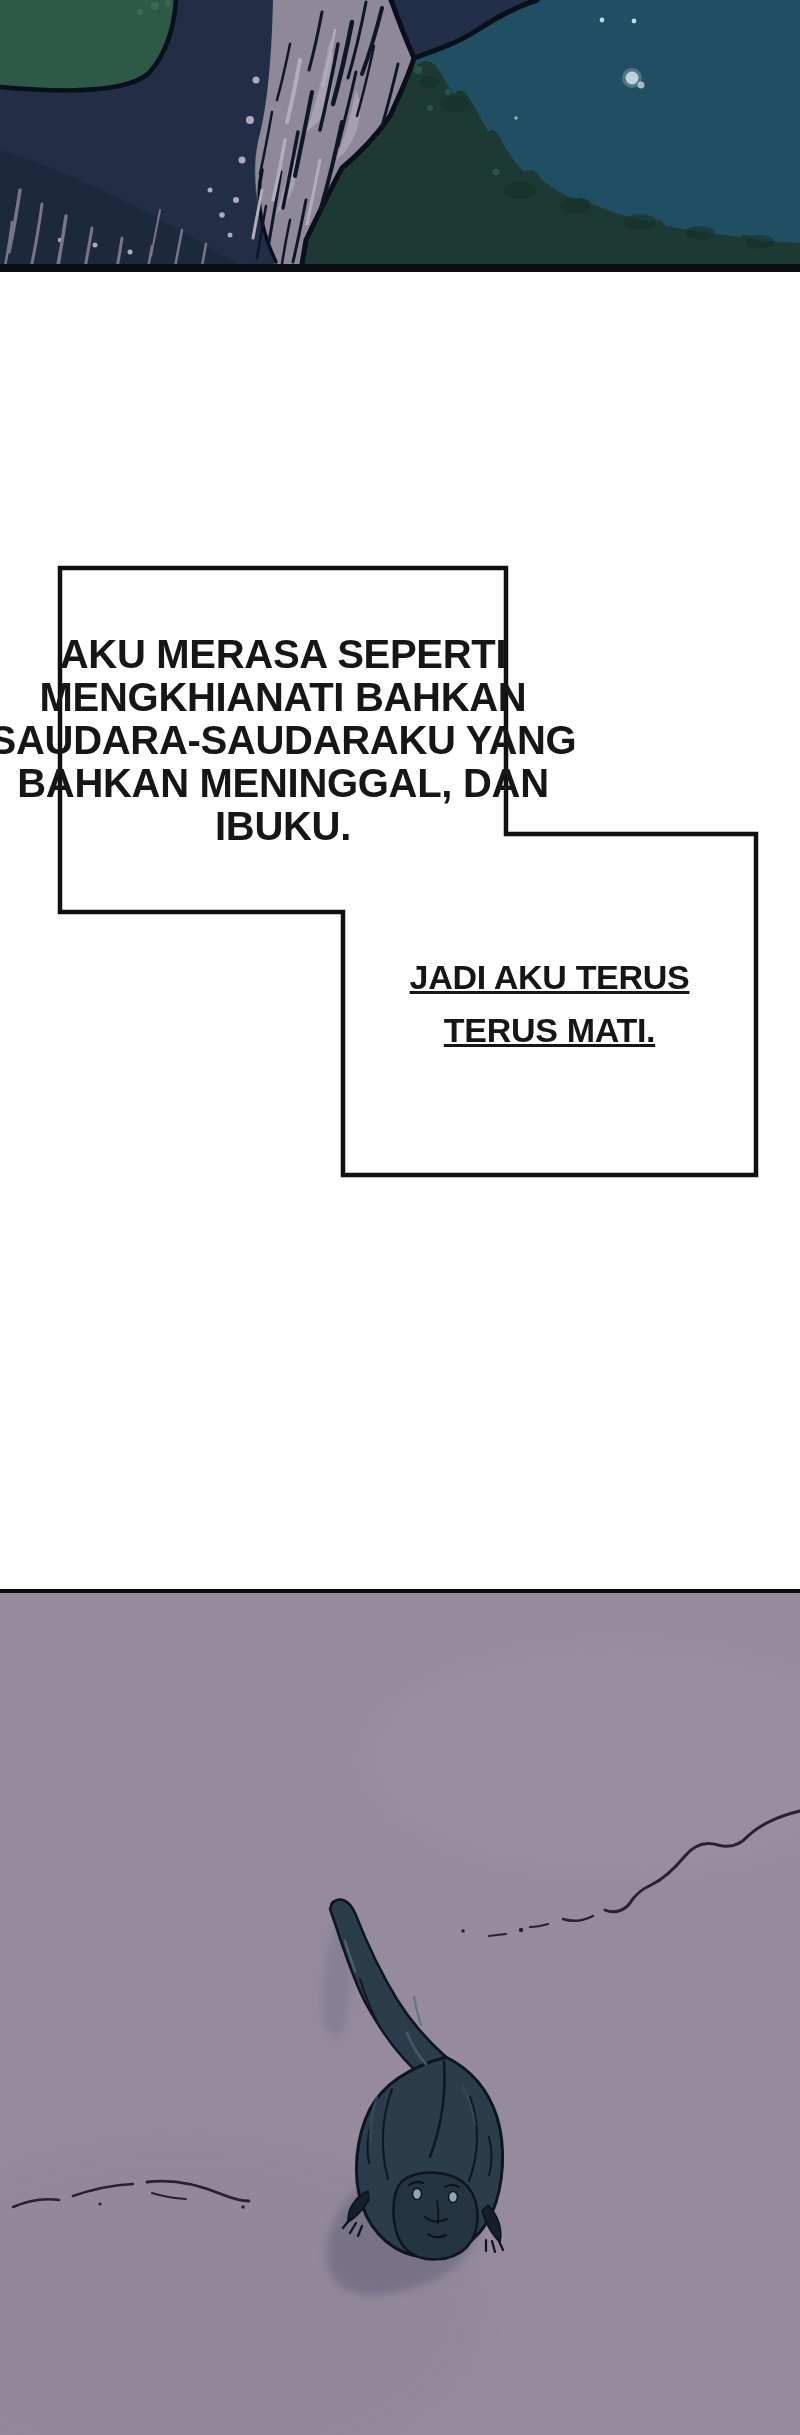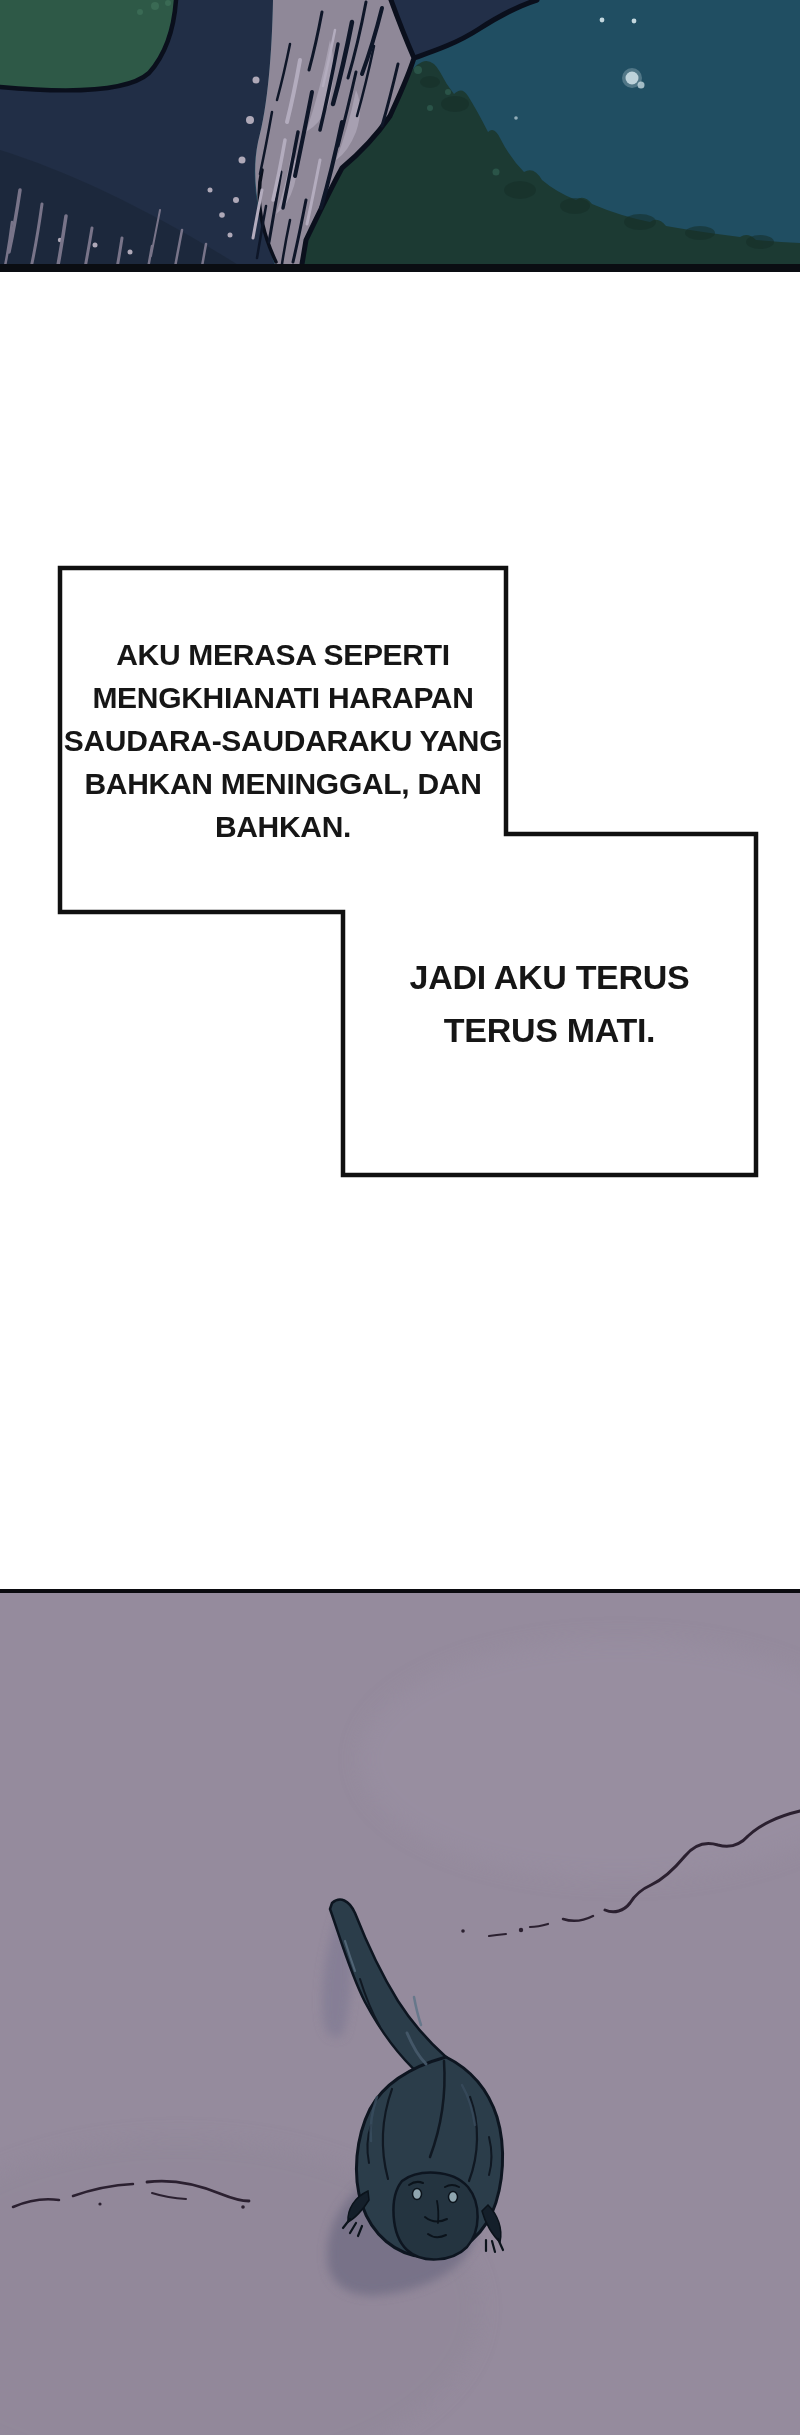--- a/index.html
+++ b/index.html
@@ -12,7 +12,7 @@
   .nbox-text{position:absolute;display:flex;flex-direction:column;justify-content:center;
              align-items:center;text-align:center;color:#161616;font-weight:700;
              letter-spacing:-0.3px;}
-  #nbox1-text{left:60px;top:572px;width:446px;height:336px;font-size:30px;line-height:43px;}
+  #nbox1-text{left:60px;top:572px;width:446px;height:336px;font-size:40px;line-height:43px;}
   #nbox2-text{left:343px;top:837px;width:413px;height:334px;font-size:34px;line-height:53px;}
   .nline{white-space:nowrap;}
 </style>

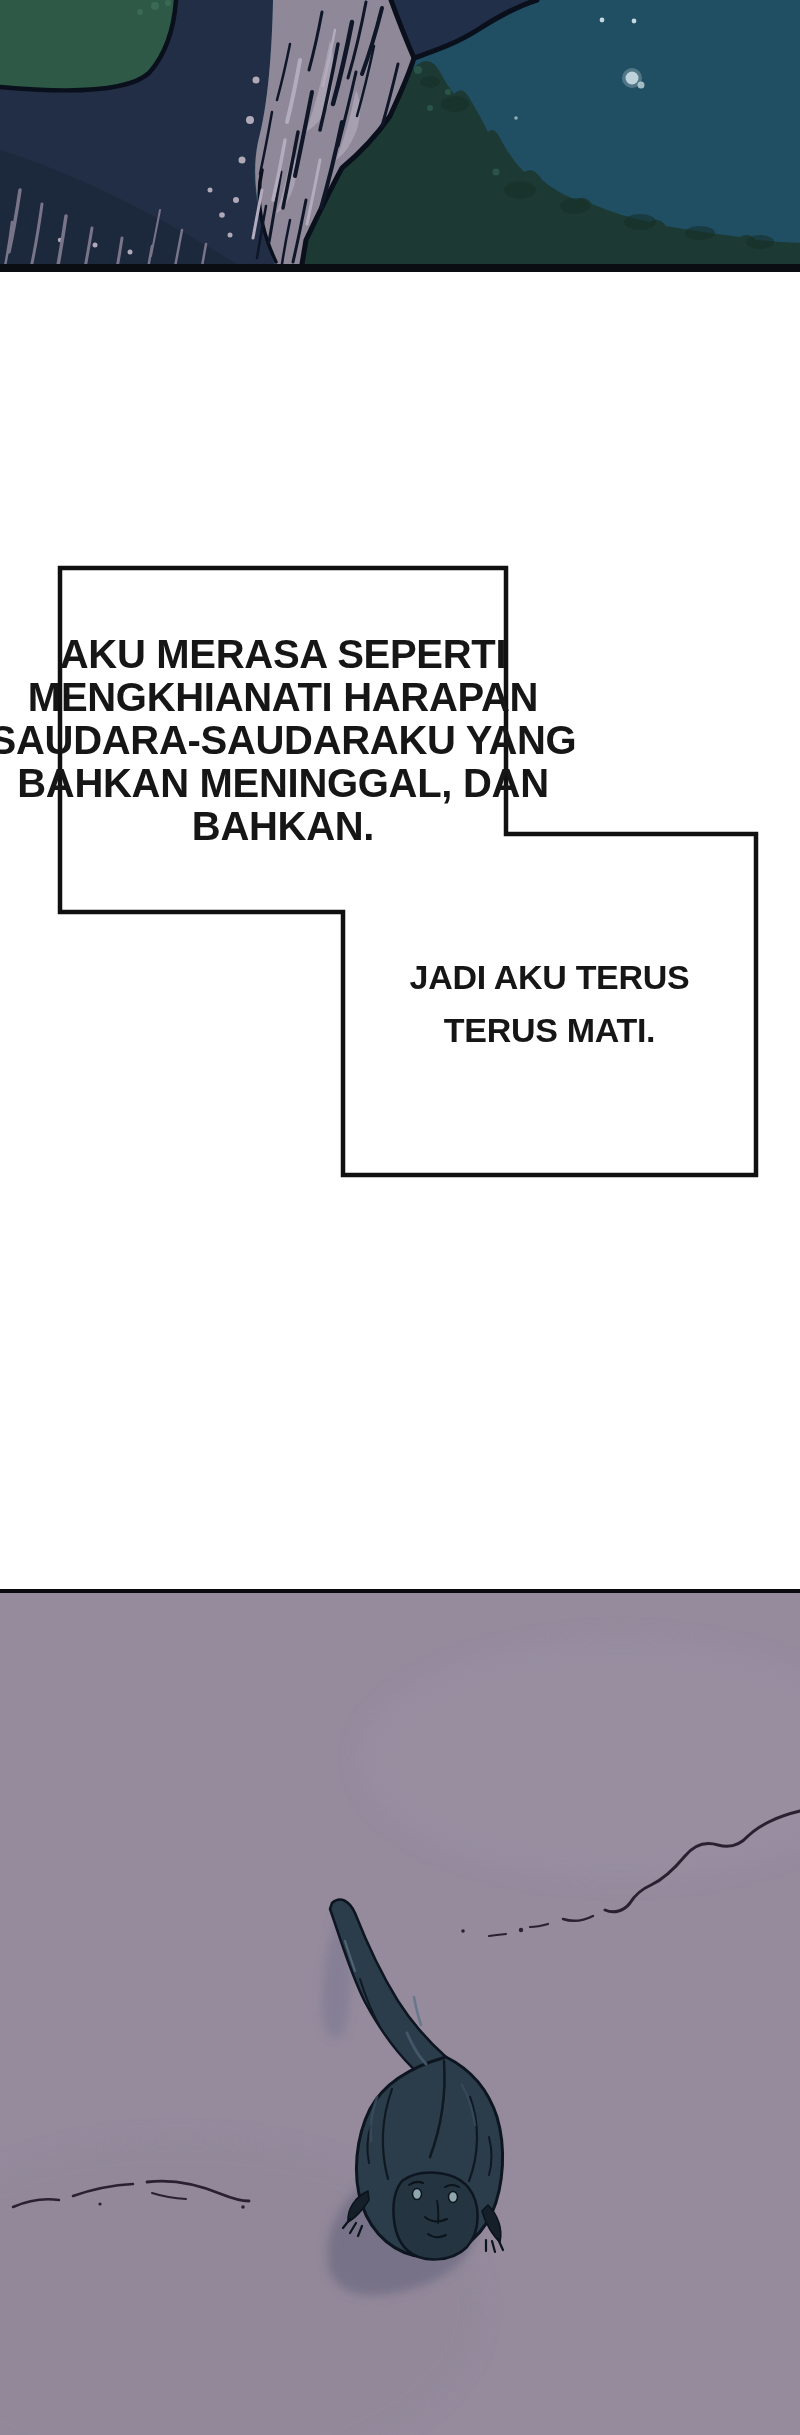--- a/index.html
+++ b/index.html
@@ -144,7 +144,7 @@
 
   <div id="nbox1-text" class="nbox-text">
     <div class="nline">AKU MERASA SEPERTI</div>
-    <div class="nline">MENGKHIANATI HARAPAN</div>
+    <div class="nline">MENGKHIANATI BAHKAN</div>
     <div class="nline">SAUDARA-SAUDARAKU YANG</div>
     <div class="nline">BAHKAN MENINGGAL, DAN</div>
     <div class="nline">BAHKAN.</div>

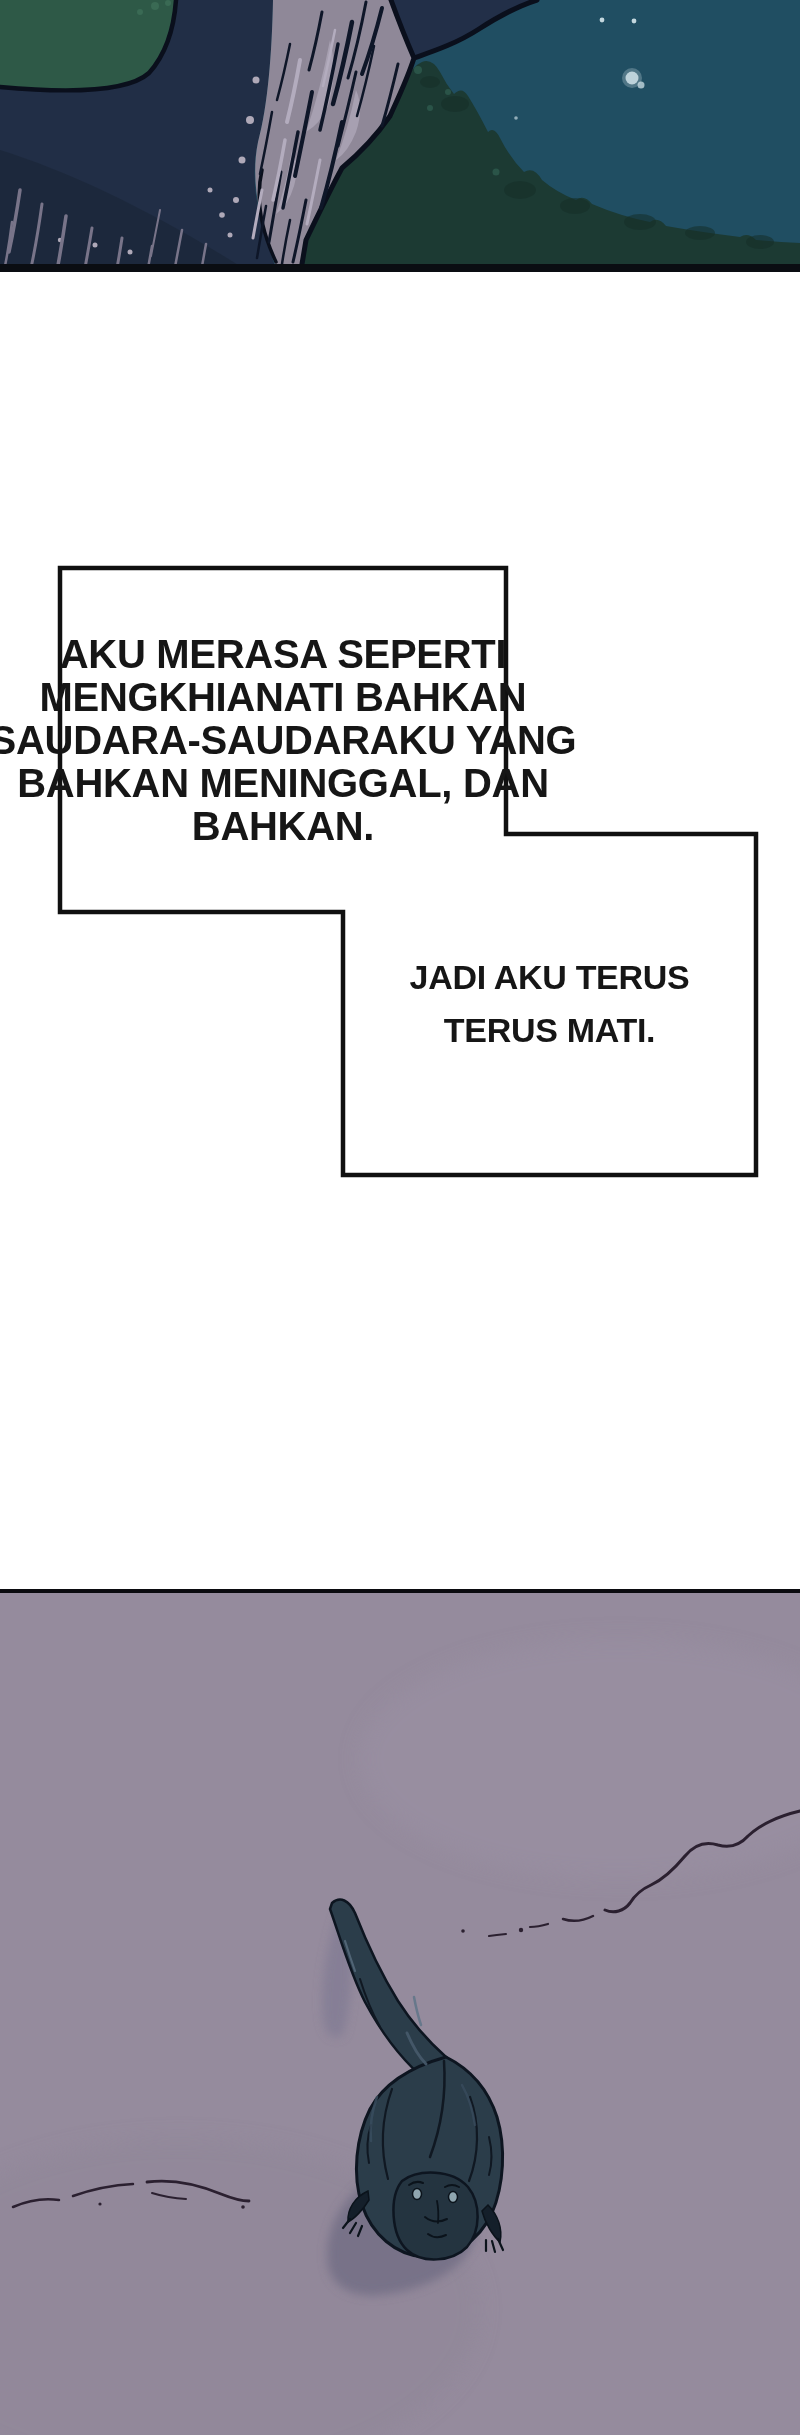--- a/index.html
+++ b/index.html
@@ -147,7 +147,7 @@
     <div class="nline">MENGKHIANATI BAHKAN</div>
     <div class="nline">SAUDARA-SAUDARAKU YANG</div>
     <div class="nline">BAHKAN MENINGGAL, DAN</div>
-    <div class="nline">BAHKAN.</div>
+    <div class="nline">IBUKU.</div>
   </div>
 
   <div id="nbox2-text" class="nbox-text">

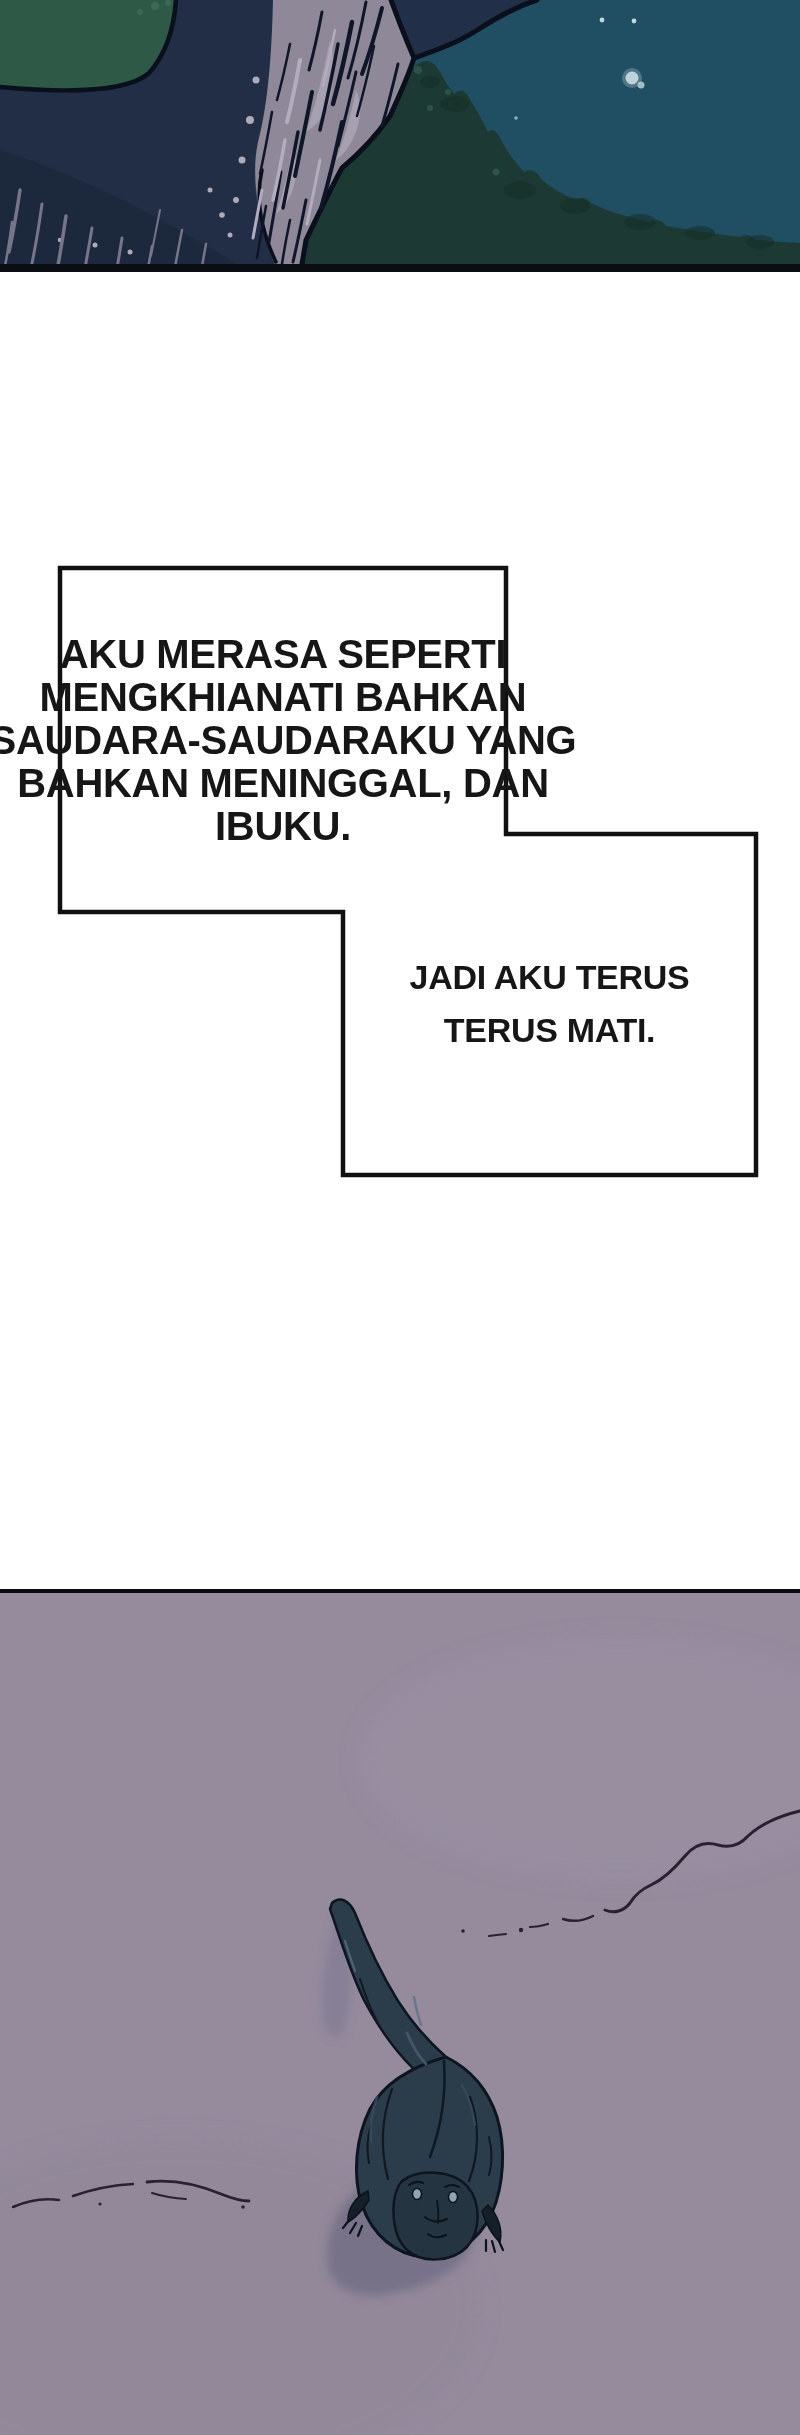--- a/index.html
+++ b/index.html
@@ -13,7 +13,7 @@
              align-items:center;text-align:center;color:#161616;font-weight:700;
              letter-spacing:-0.3px;}
   #nbox1-text{left:60px;top:572px;width:446px;height:336px;font-size:40px;line-height:43px;}
-  #nbox2-text{left:343px;top:837px;width:413px;height:334px;font-size:34px;line-height:53px;}
+  #nbox2-text{left:343px;top:837px;width:413px;height:334px;font-size:34px;line-height:53px;text-decoration:underline;}
   .nline{white-space:nowrap;}
 </style>
 </head>

